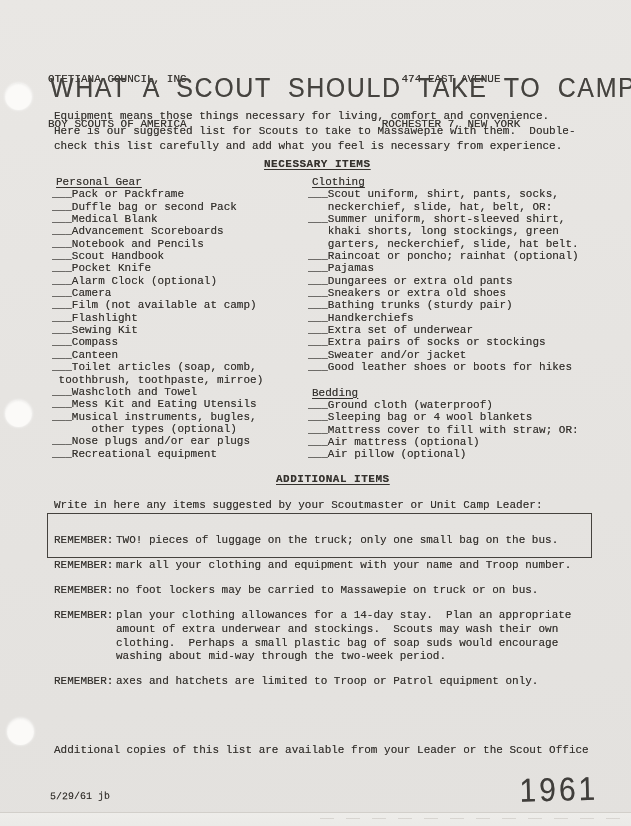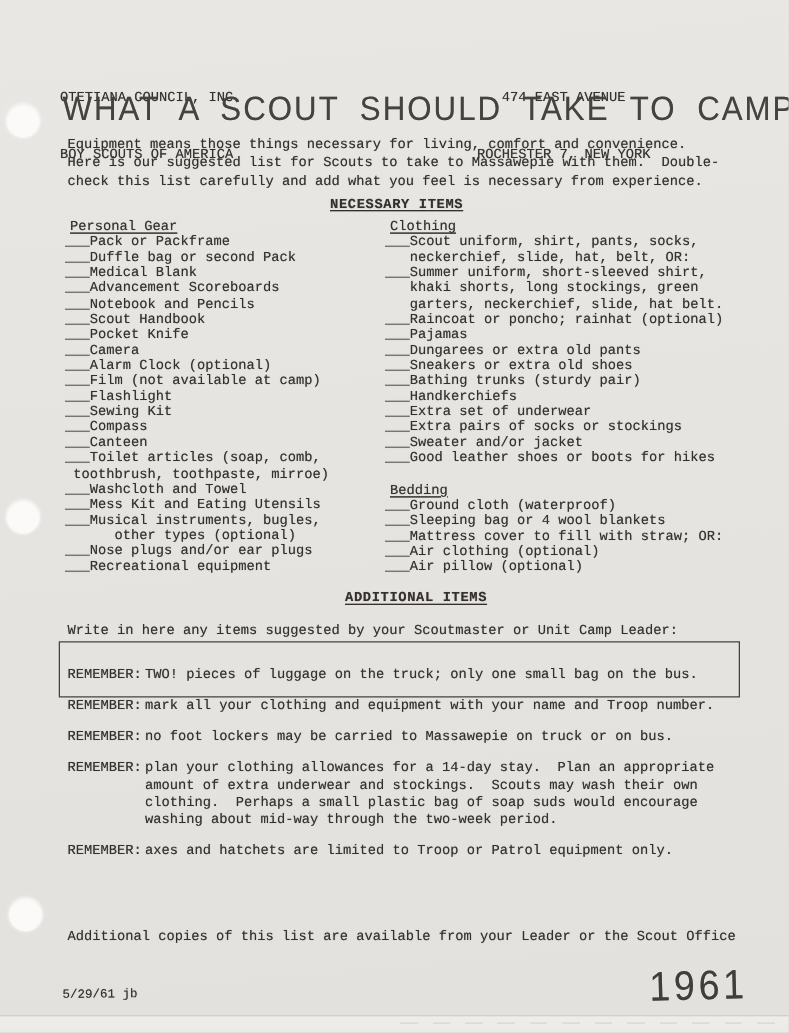--- a/index.html
+++ b/index.html
@@ -127,9 +127,9 @@
 
         <div class="item tw">___Pocket Knife</div>
 
+        <div class="item tw">___Alarm Clock (optional)</div>
+
         <div class="item tw">___Camera</div>
-
-        <div class="item tw">___Alarm Clock (optional)</div>
 
         <div class="item tw">___Film (not available at camp)</div>
 

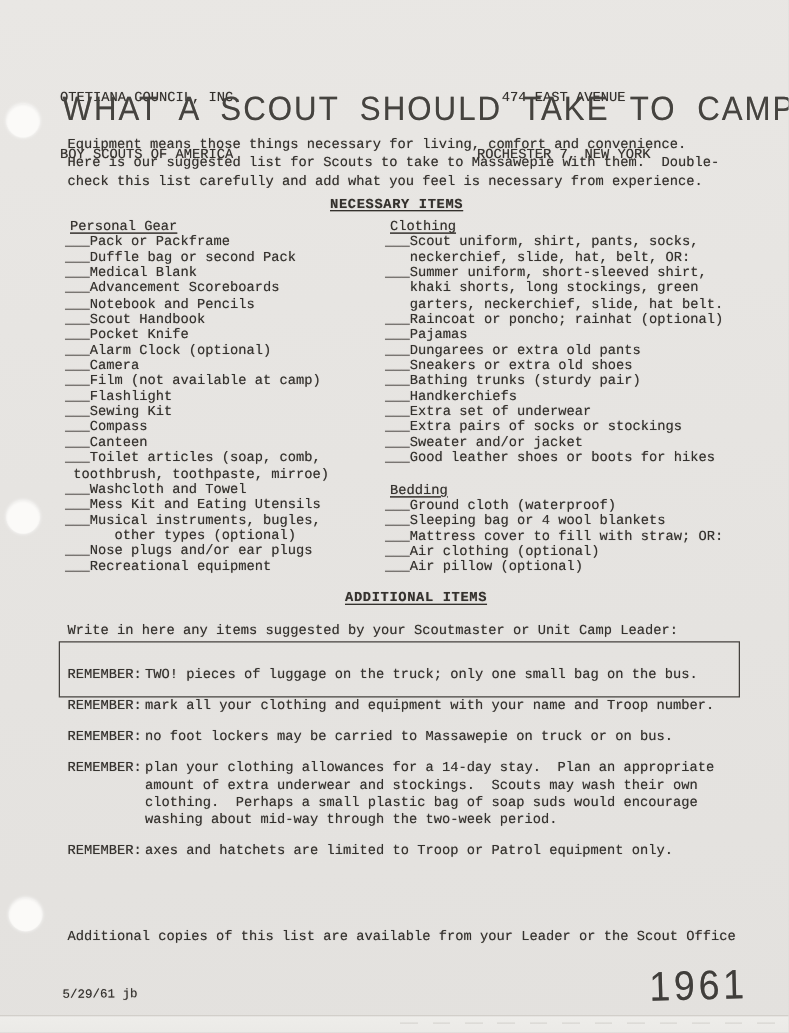--- a/index.html
+++ b/index.html
@@ -198,7 +198,7 @@
 
           <div class="item tw">___Mattress cover to fill with straw; OR:</div>
 
-          <div class="item tw">___Air clothing (optional)</div>
+          <div class="item tw">___Air mattress (optional)</div>
 
           <div class="item tw">___Air pillow (optional)</div>
         </div>

